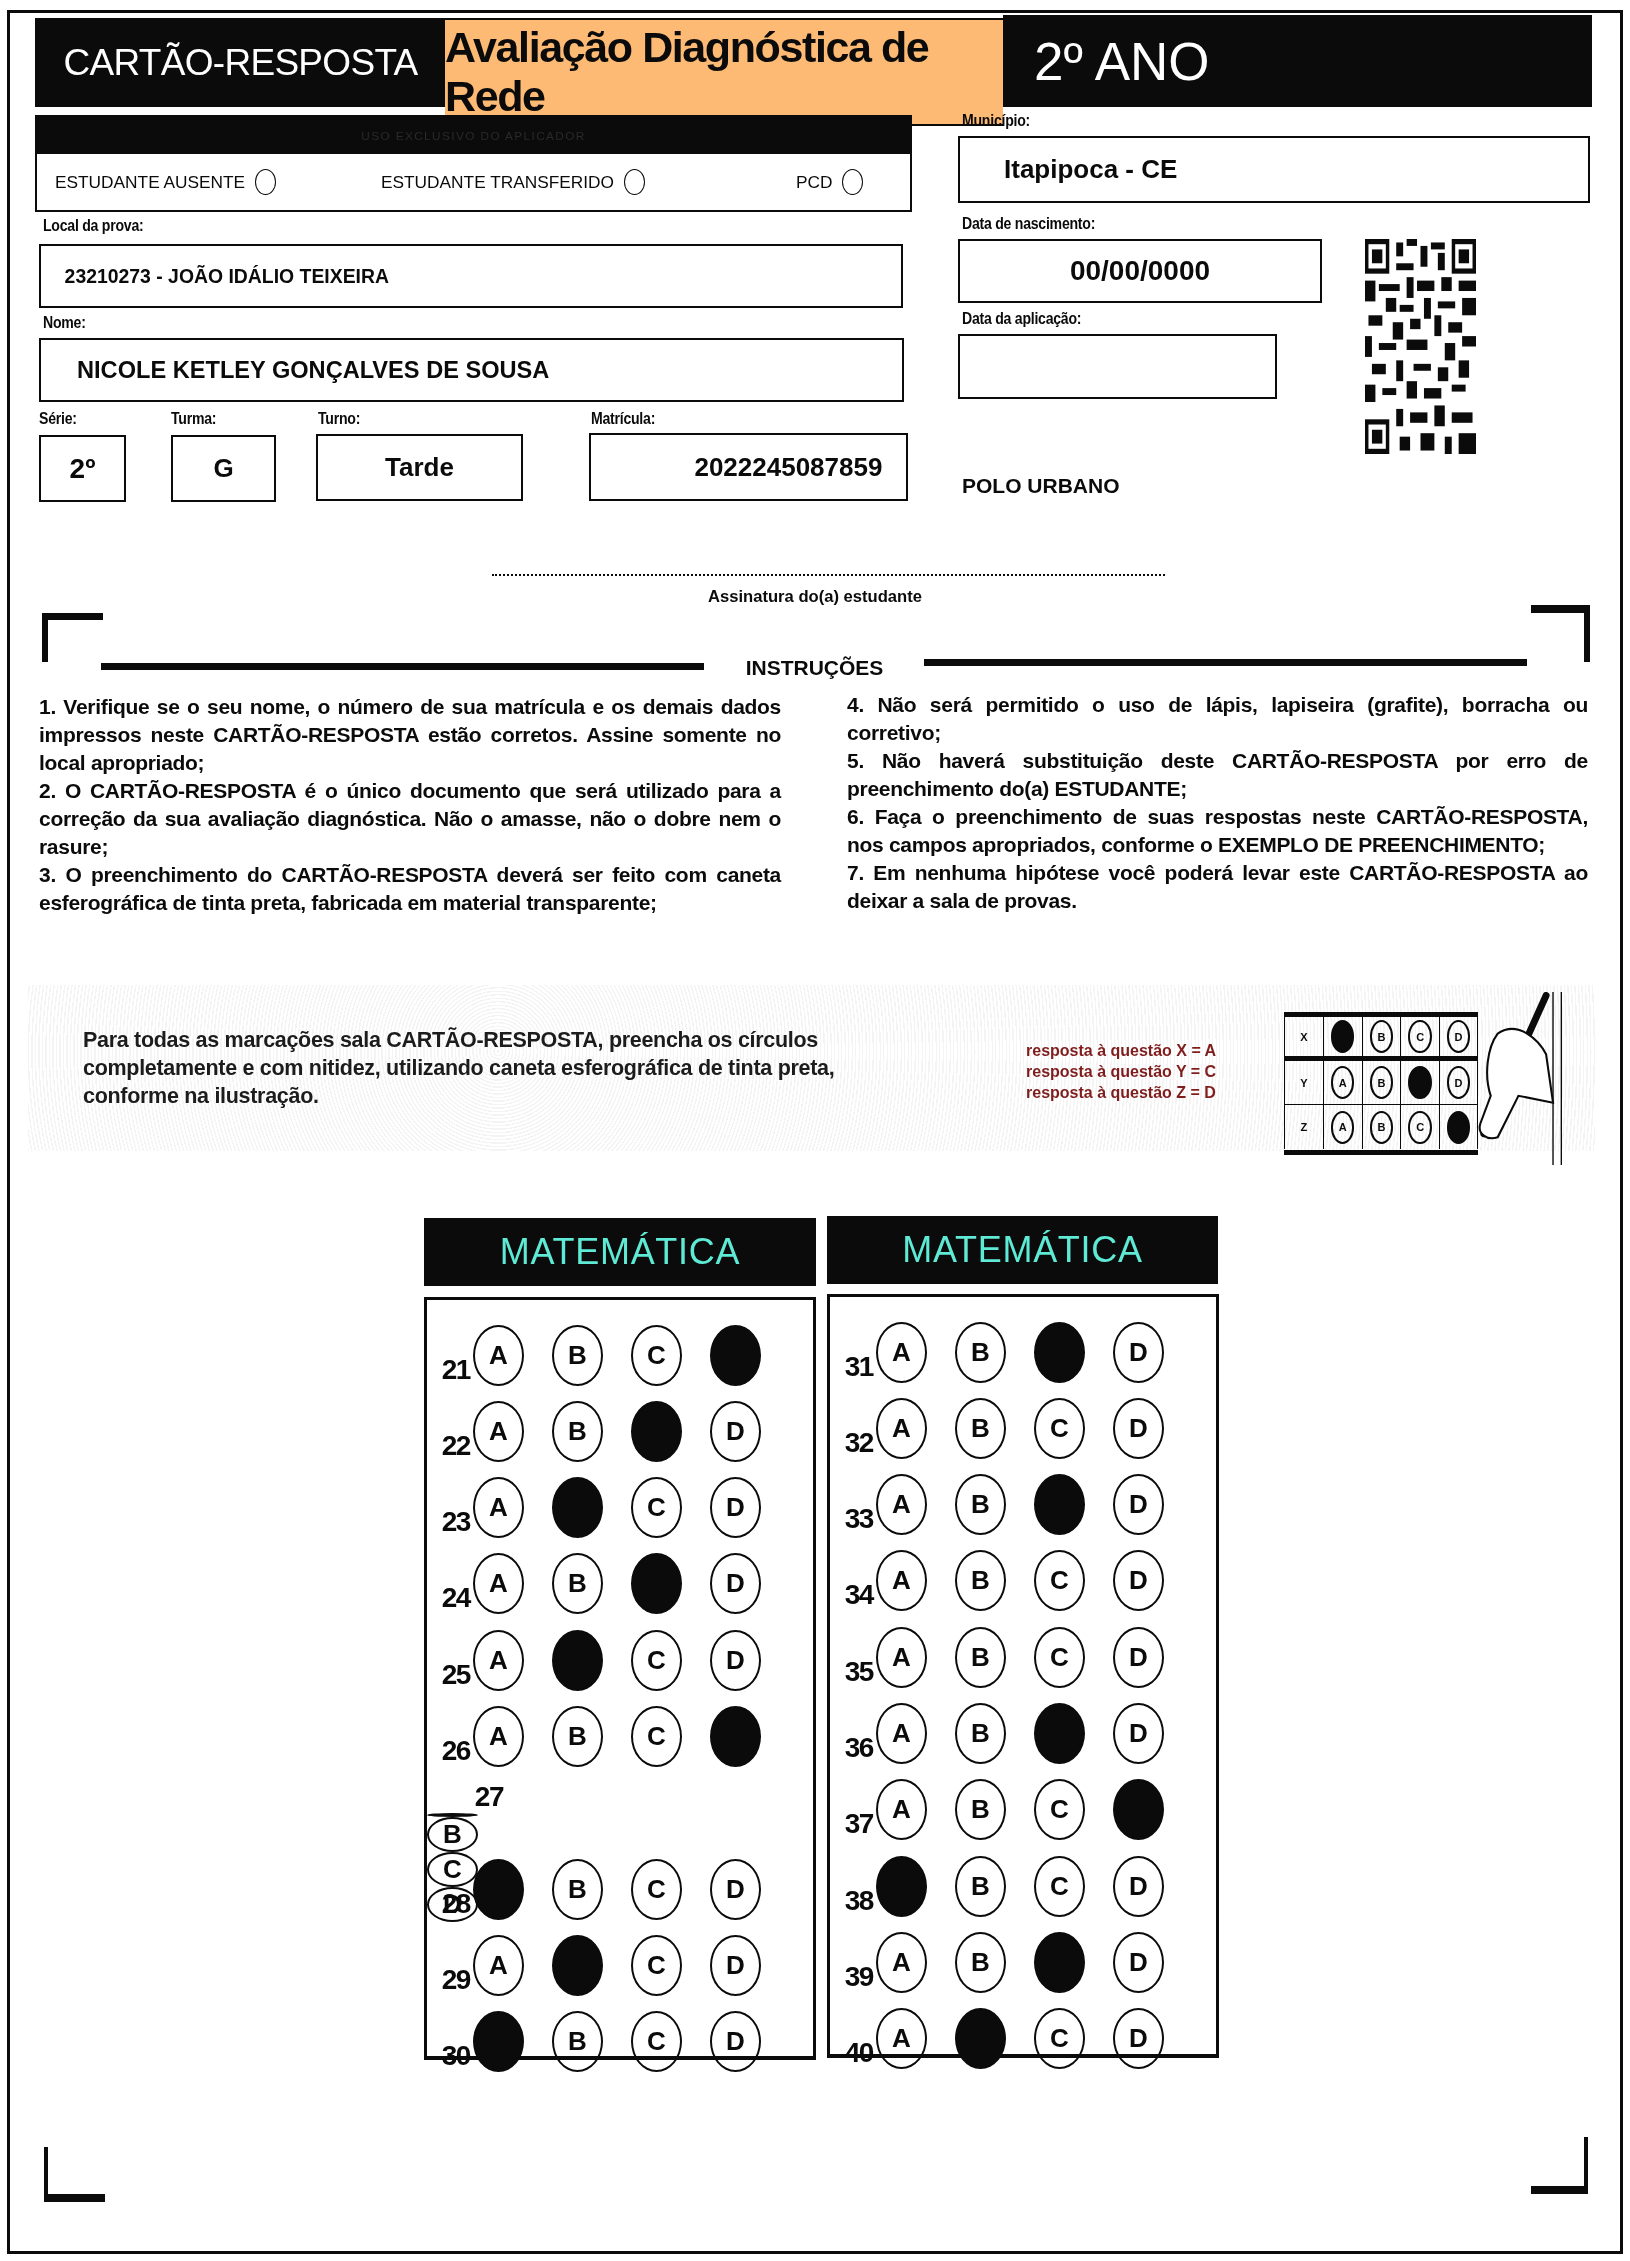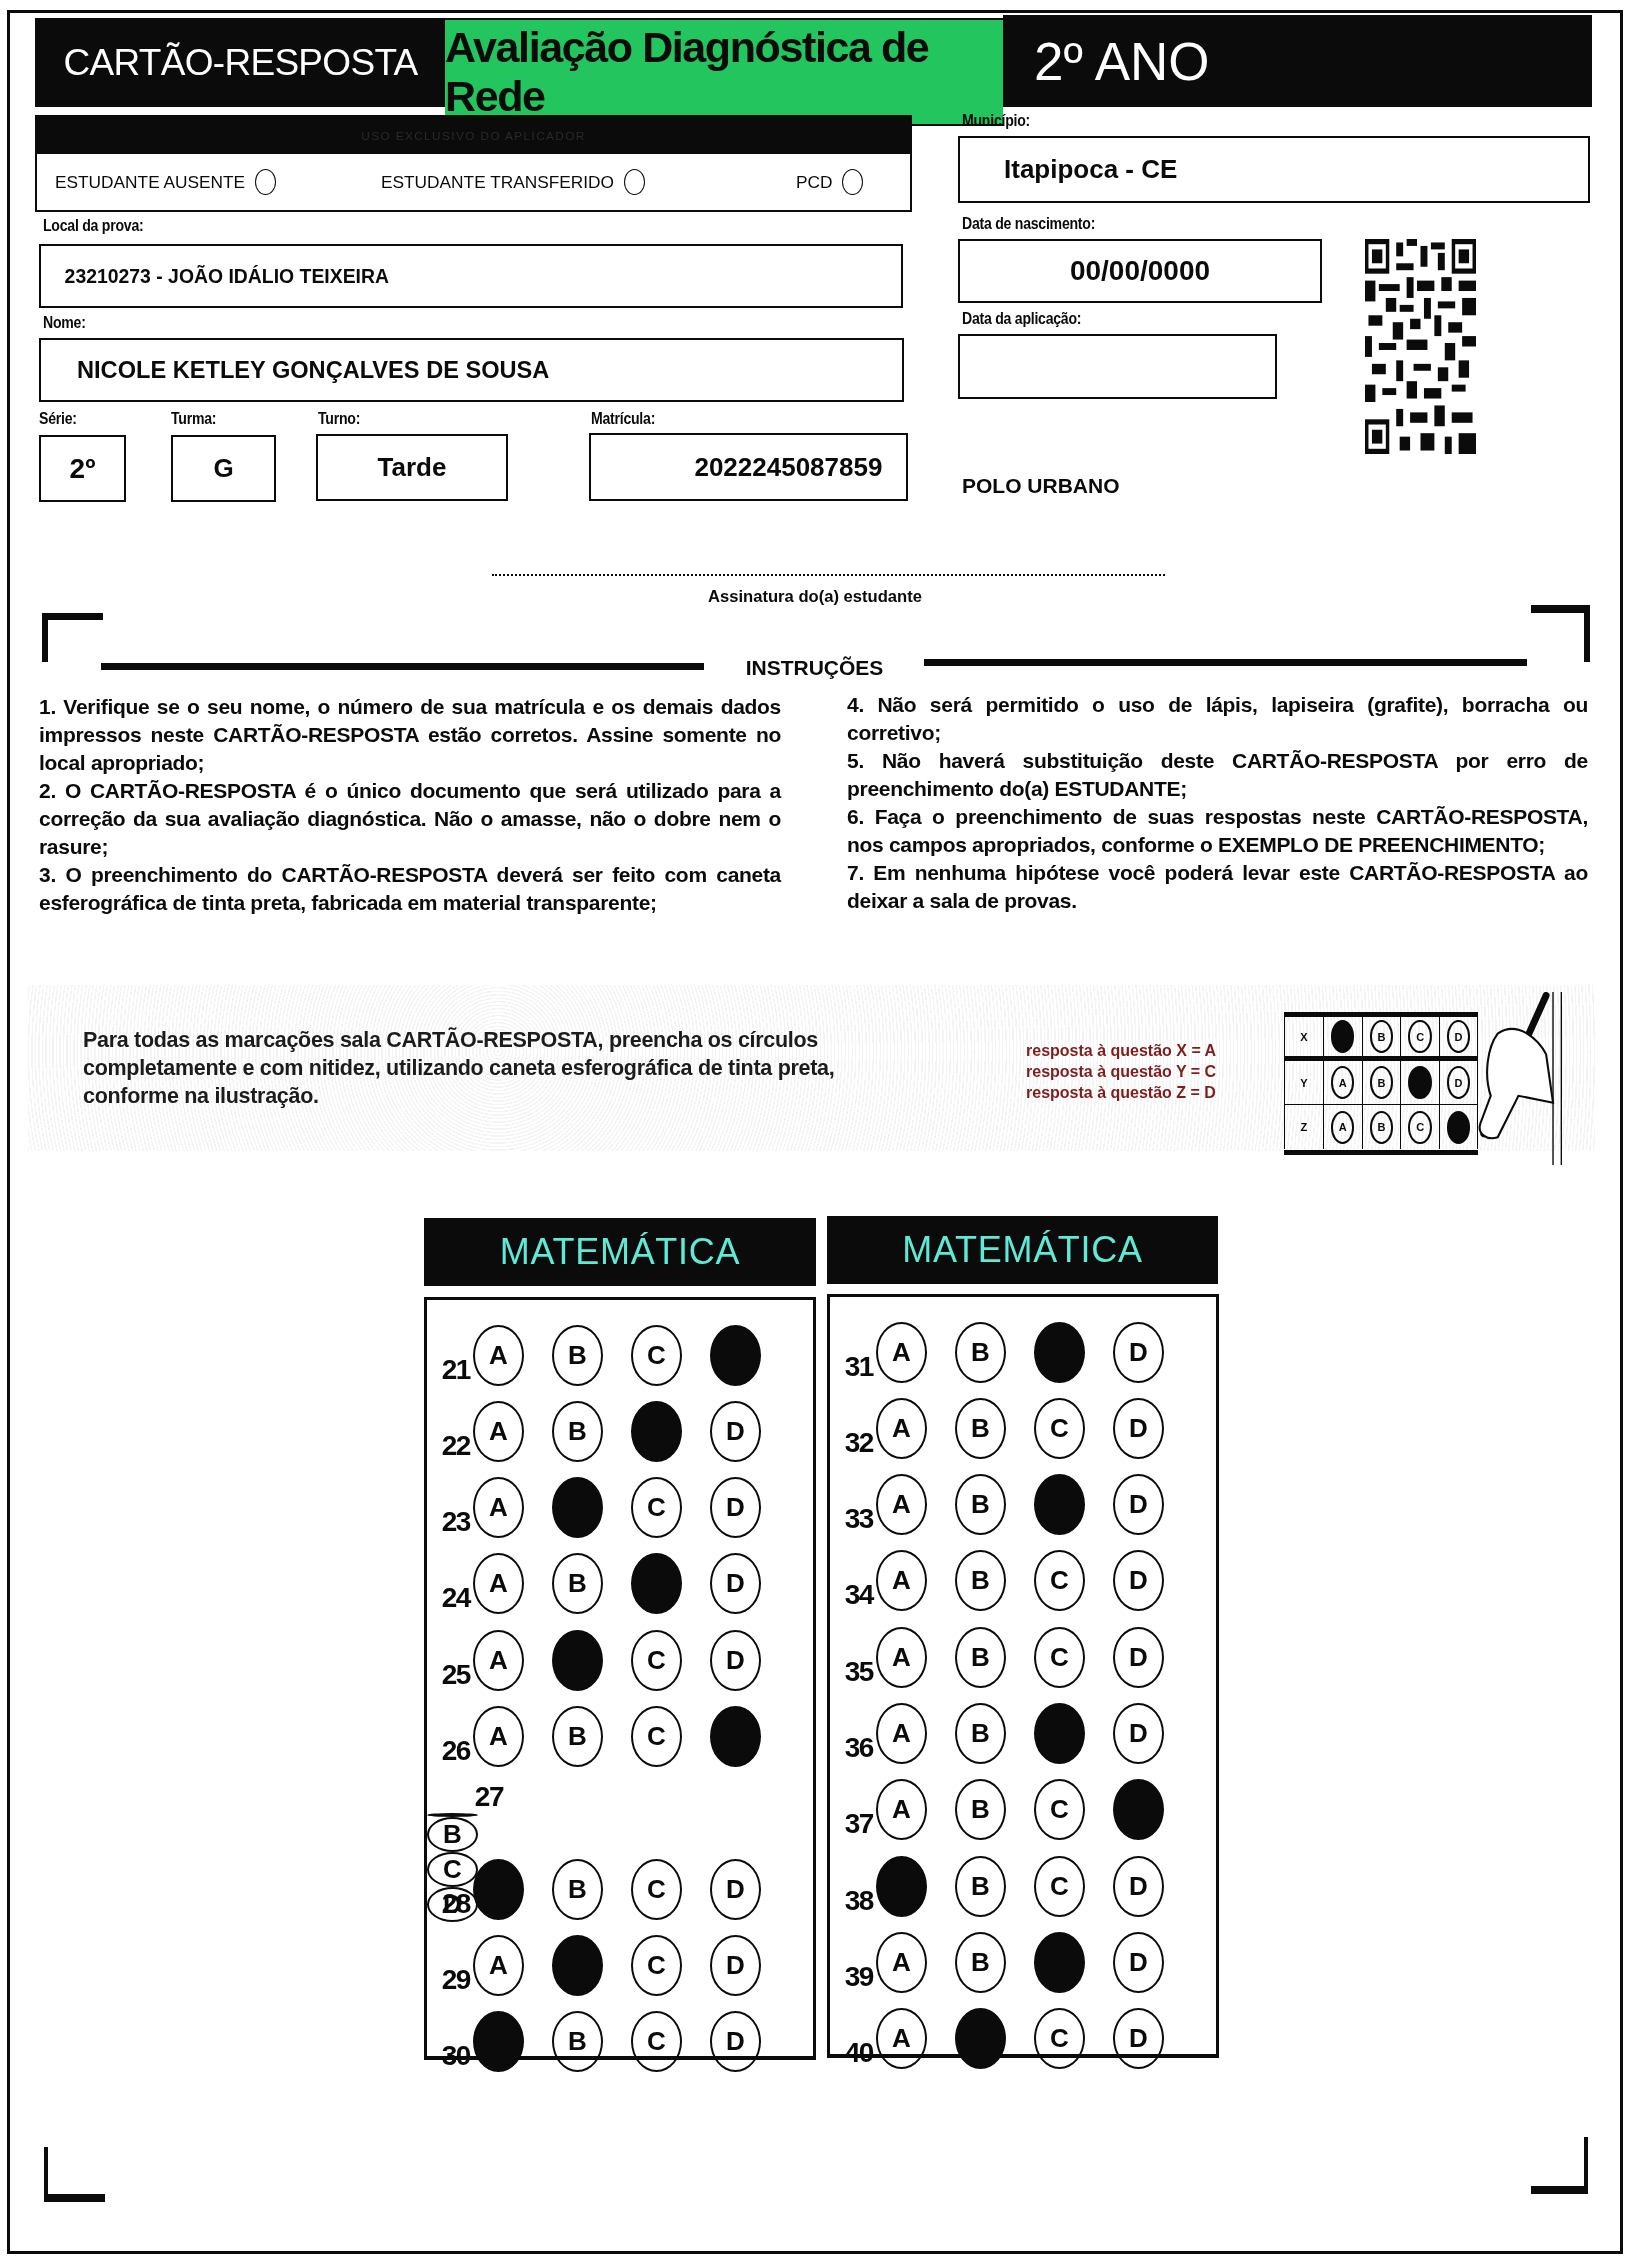--- a/index.html
+++ b/index.html
@@ -12,7 +12,7 @@
   
   .hdr-left { left: 35px; top: 18px; width: 411px; height: 89px; background: #0b0b0b; color: #fff;
     display: flex; align-items: center; justify-content: center; font-size: 37px; letter-spacing: -0.7px; }
-  .hdr-mid { left: 445px; top: 18px; width: 558px; height: 108px; background: #22c55e; border-top: 2.8px solid #0b0b0b; border-bottom: 2.8px solid #0b0b0b;
+  .hdr-mid { left: 445px; top: 18px; width: 558px; height: 108px; background: #fdba74; border-top: 2.8px solid #0b0b0b; border-bottom: 2.8px solid #0b0b0b;
     display: flex; align-items: center; justify-content: center; font-size: 43px; font-weight: bold; letter-spacing: -1.4px; }
   .hdr-right { left: 1003px; top: 15.3px; width: 589px; height: 92px; background: #0b0b0b; color: #fff;
     display: flex; align-items: center; padding-left: 31px; font-size: 53px; font-weight: normal; }

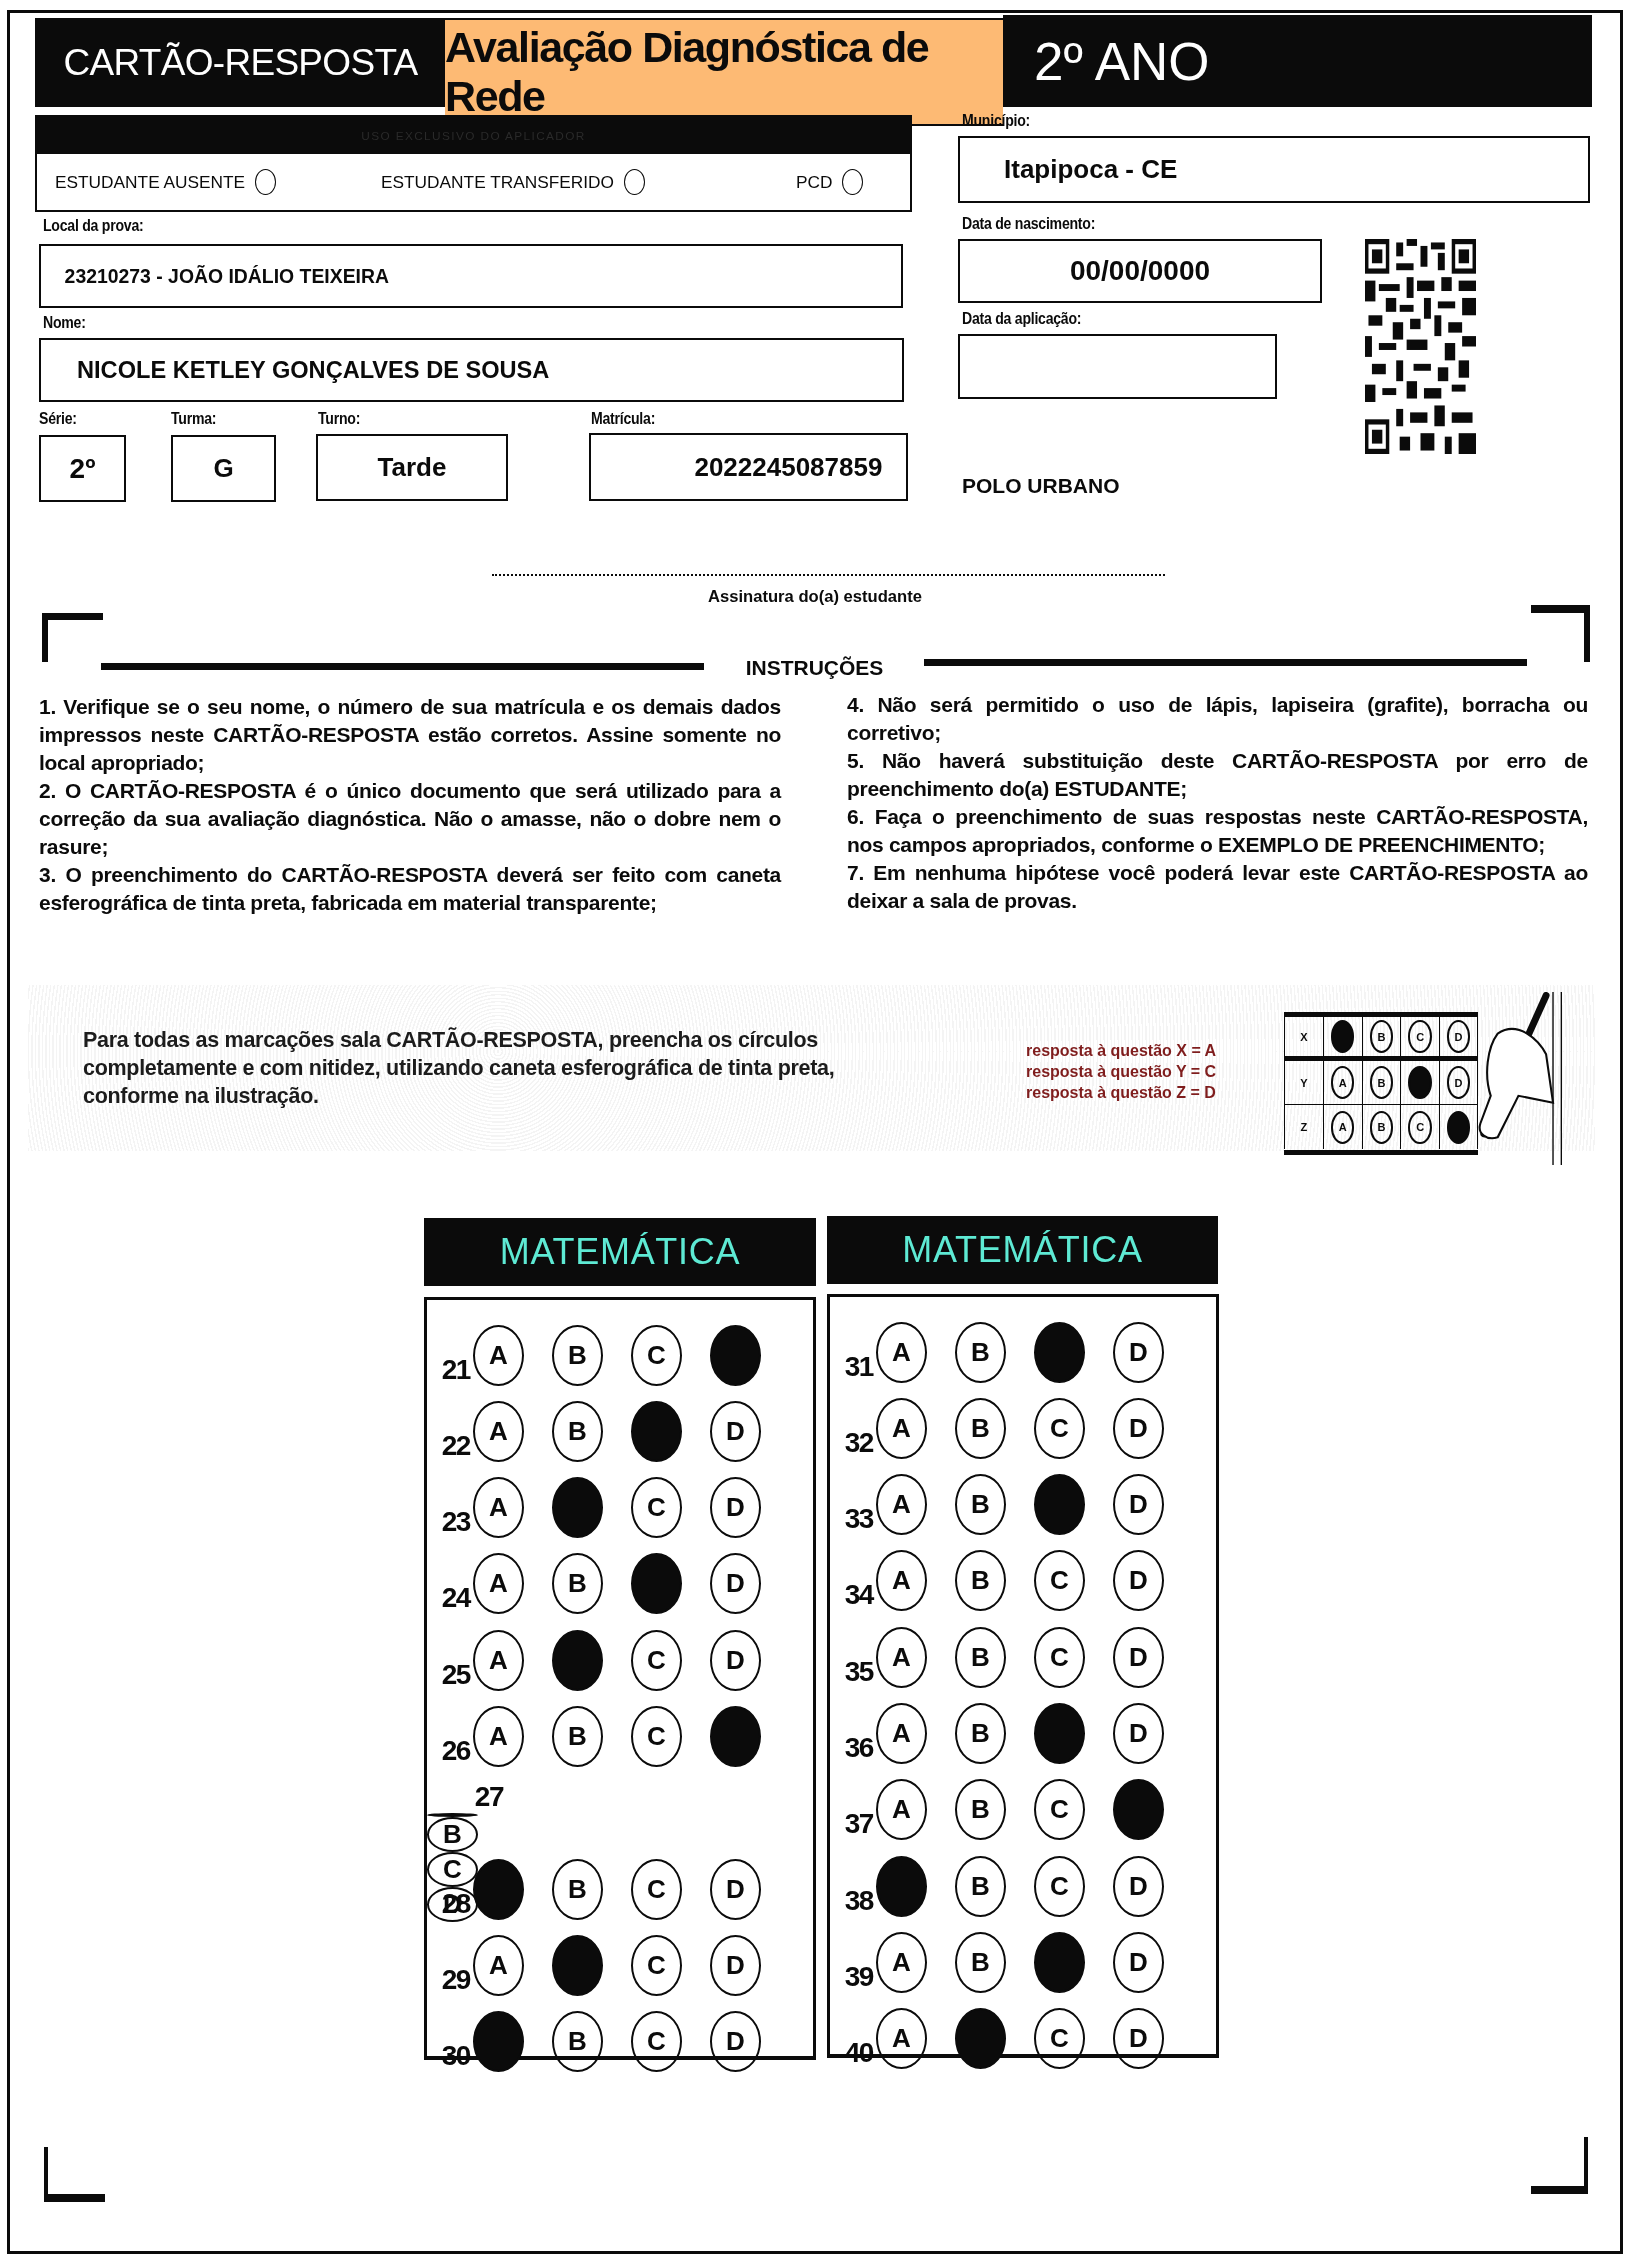--- a/index.html
+++ b/index.html
@@ -183,7 +183,7 @@
   <span>G</span>
 </div>
 <div class="abs lbl" style="left:318px;top:409px;">Turno:</div>
-<div class="abs field" style="left:316px;top:434px;width:192px;height:67px;justify-content:center;font-size:26px;">
+<div class="abs field" style="left:316px;top:434px;width:207px;height:67px;justify-content:center;font-size:26px;">
   <span>Tarde</span>
 </div>
 <div class="abs lbl" style="left:591px;top:409px;">Matrícula:</div>

